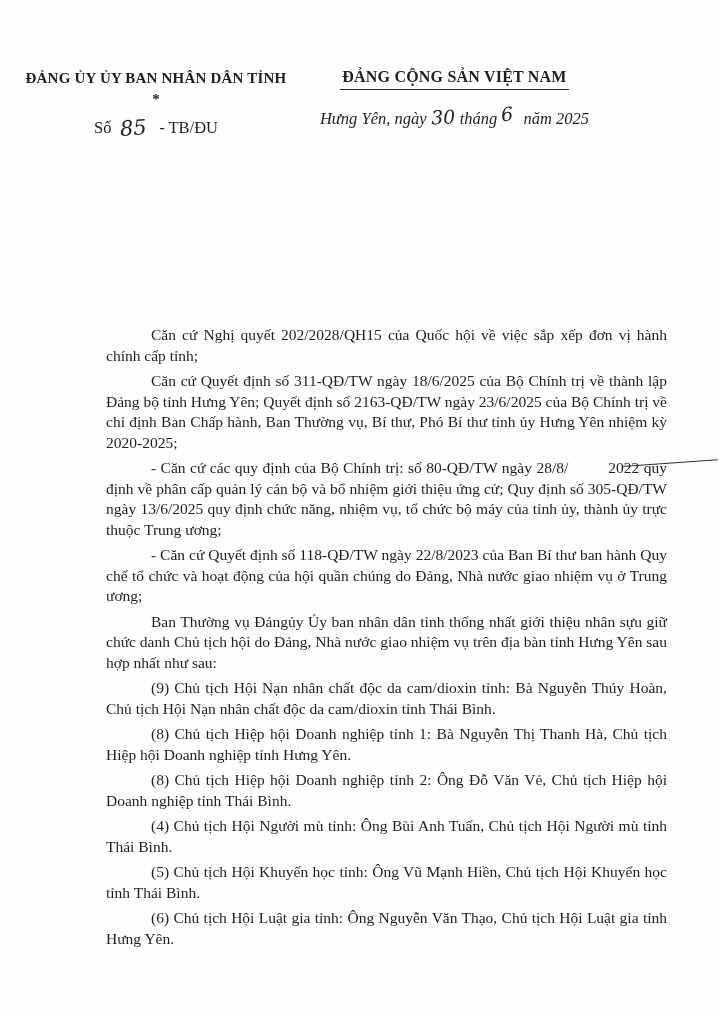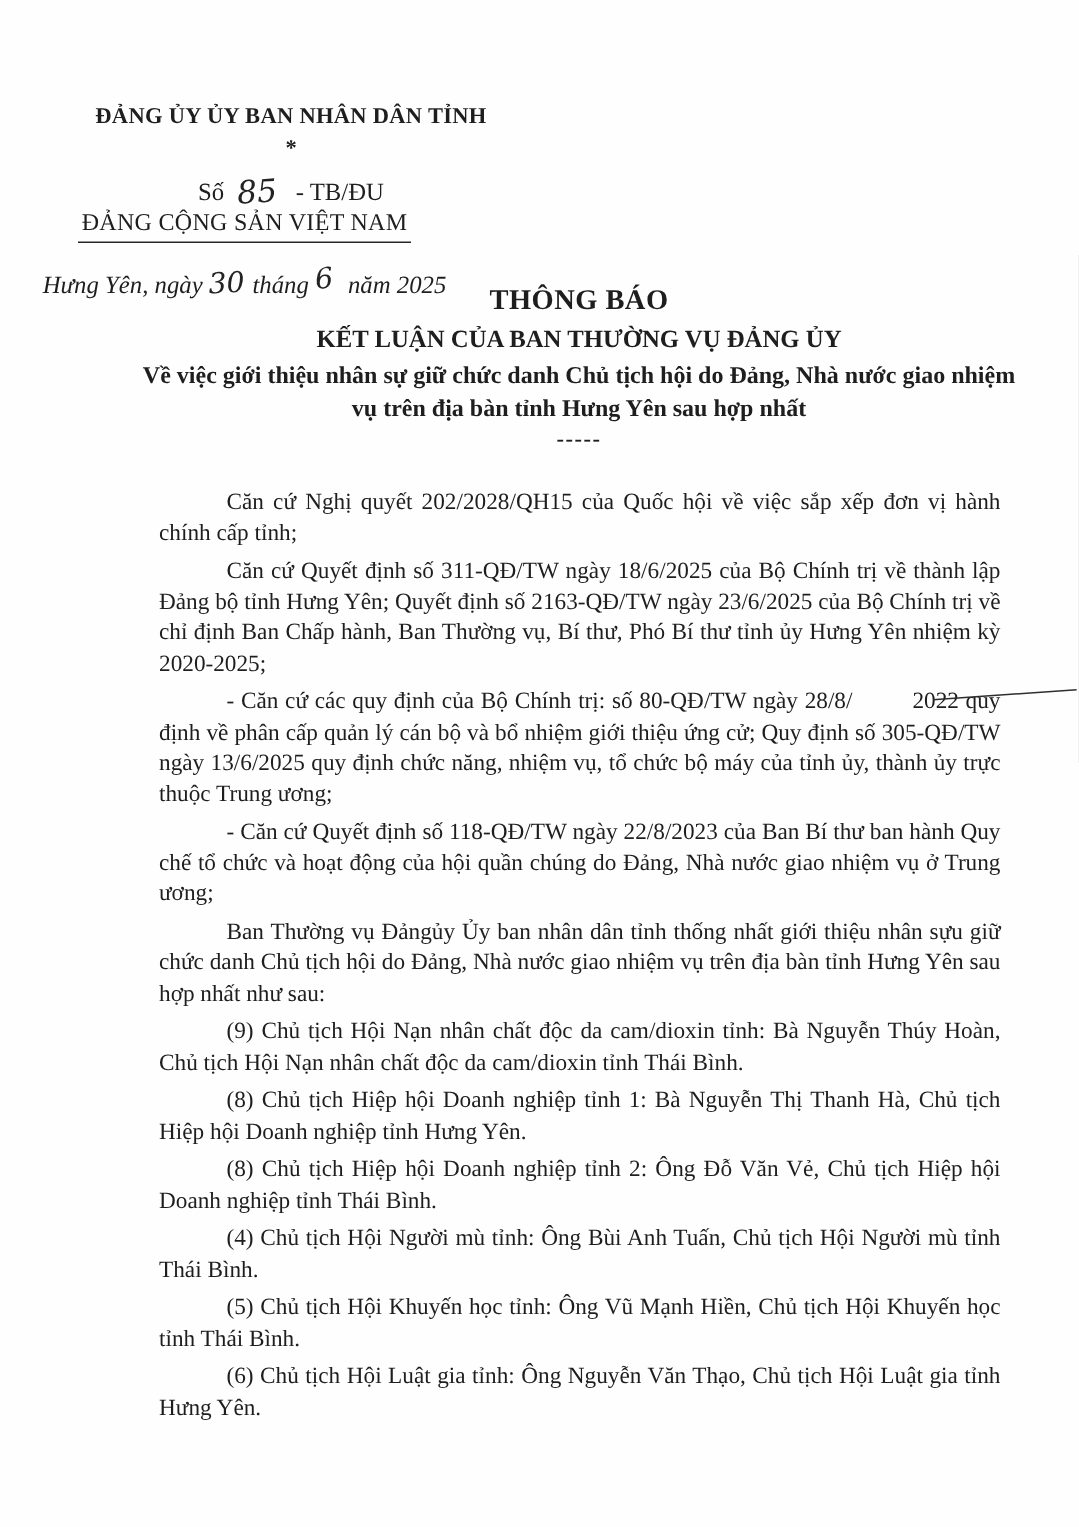--- a/index.html
+++ b/index.html
@@ -13,7 +13,7 @@
     overflow:hidden;
   }
   
-  .doc-header{position:absolute;top:68px;left:0;width:589px;display:flex;flex-direction:column;}
+  .doc-header{position:absolute;top:68px;left:0;width:589px;display:flex;}
   .hdr-left{width:388px;text-align:center;}
   .hdr-left .org{font-weight:bold;font-size:15px;line-height:21px;letter-spacing:.2px;}
   .star{font-weight:bold;font-size:15px;line-height:14px;margin-top:3px;}

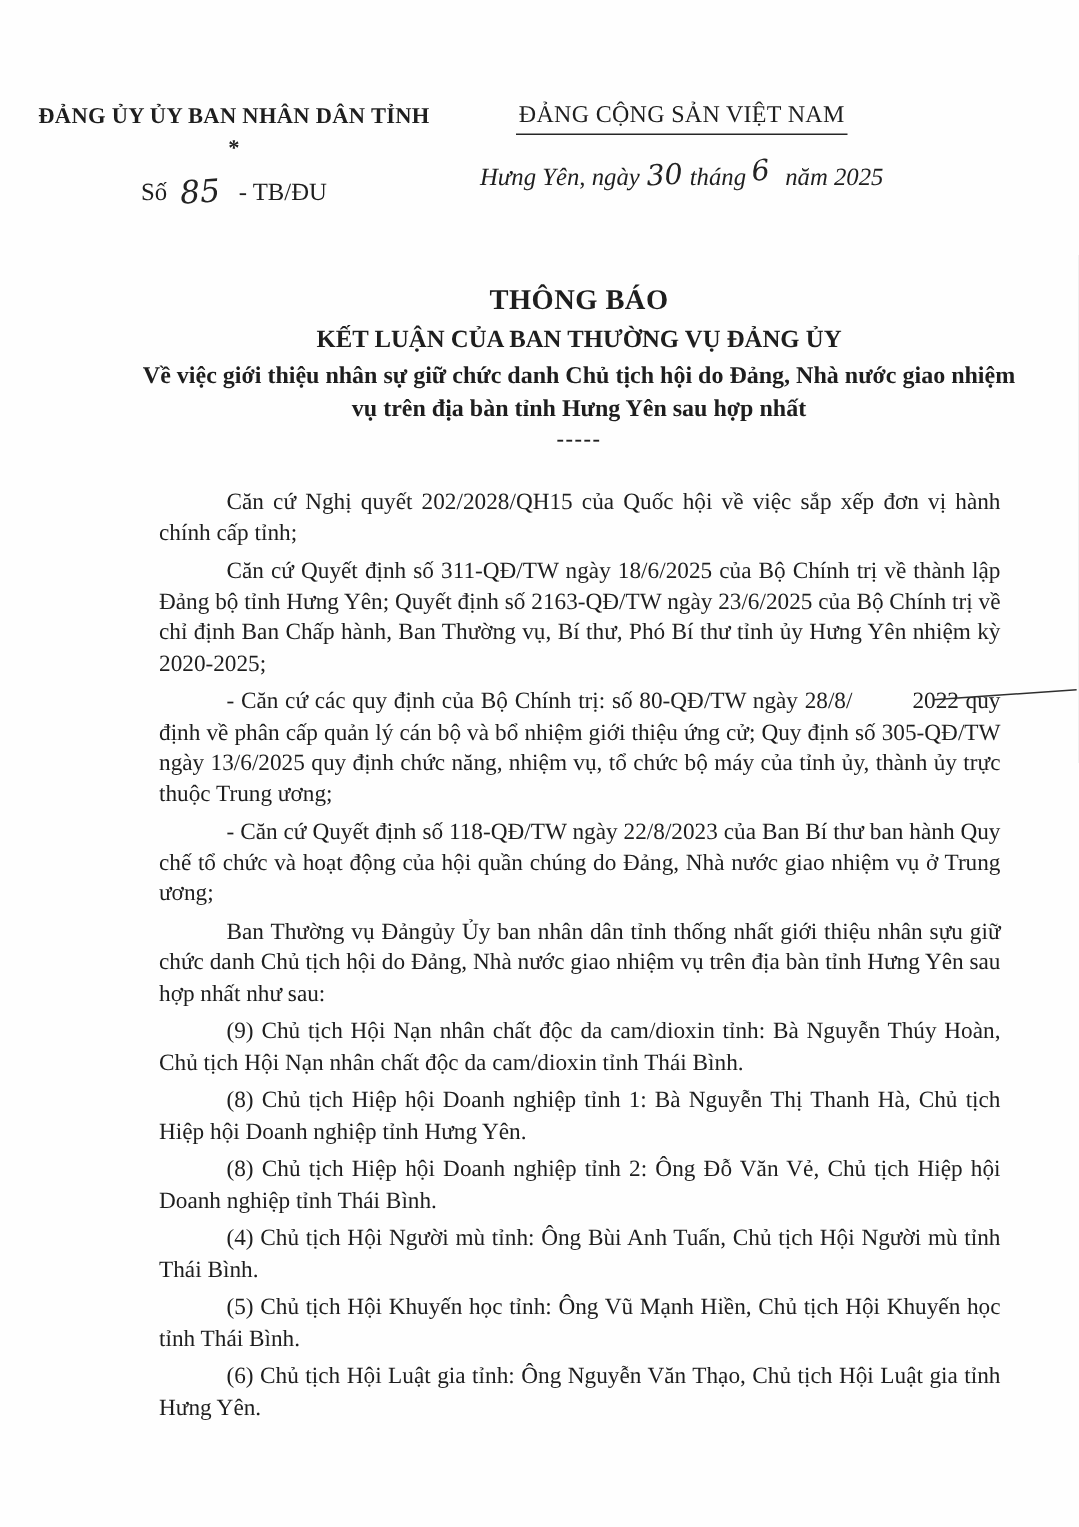--- a/index.html
+++ b/index.html
@@ -19,7 +19,7 @@
   .star{font-weight:bold;font-size:15px;line-height:14px;margin-top:3px;}
   .so-line{margin-top:10px;font-size:16.5px;}
   .hdr-right{width:310px;text-align:center;margin-left:8px;}
-  .party{display:inline-block;font-weight:normal;font-size:16px;letter-spacing:.2px;
+  .party{display:inline-block;font-weight:bold;font-size:16px;letter-spacing:.2px;
          border-bottom:1.8px solid #262626;padding:0 2px 3px 2px;text-align:right;}
   .dateline{margin-top:13px;font-style:italic;font-size:16.5px;white-space:nowrap;}
   

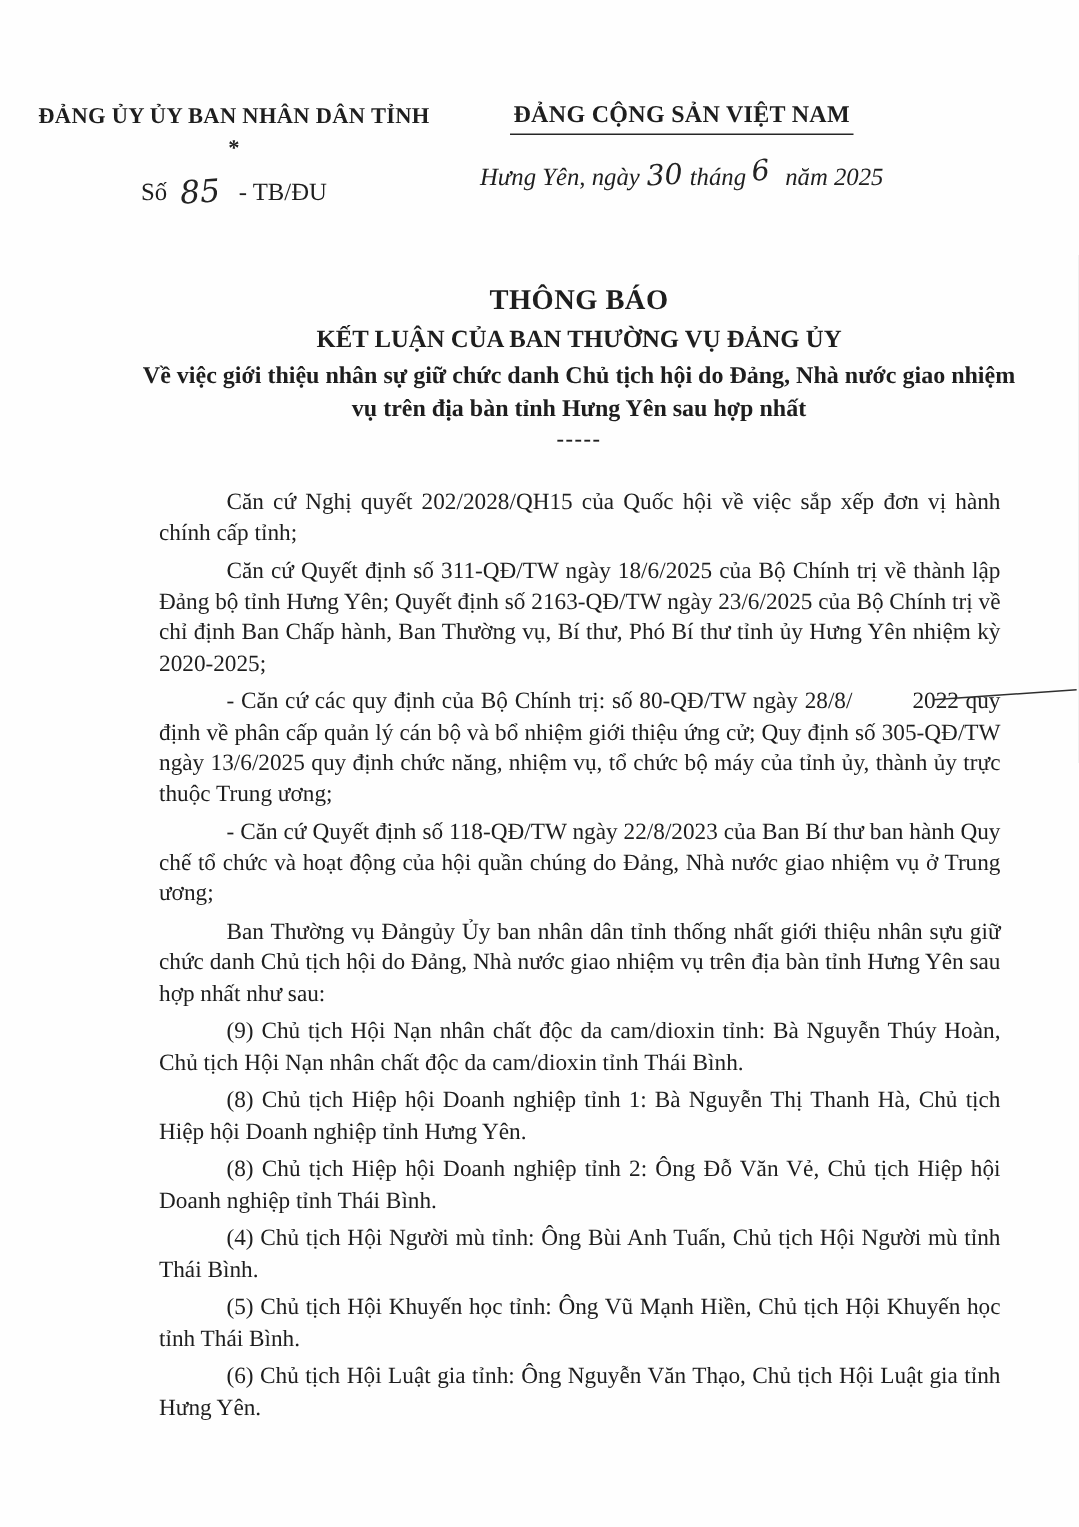--- a/index.html
+++ b/index.html
@@ -59,12 +59,6 @@
     </div>
   </header>
 
-  <section class="title-block">
-    <div class="t1">THÔNG BÁO</div>
-    <div class="t2">KẾT LUẬN CỦA BAN THƯỜNG VỤ ĐẢNG ỦY</div>
-    <div class="subject">Về việc giới thiệu nhân sự giữ chức danh Chủ tịch hội do Đảng, Nhà nước giao nhiệm vụ trên địa bàn tỉnh Hưng Yên sau hợp nhất</div>
-    <div class="dashes">-----</div>
-  </section>
 
   <main class="doc-body">
     <p>Căn cứ Nghị quyết 202/2028/QH15 của Quốc hội về việc sắp xếp đơn vị hành chính cấp tỉnh;</p>

